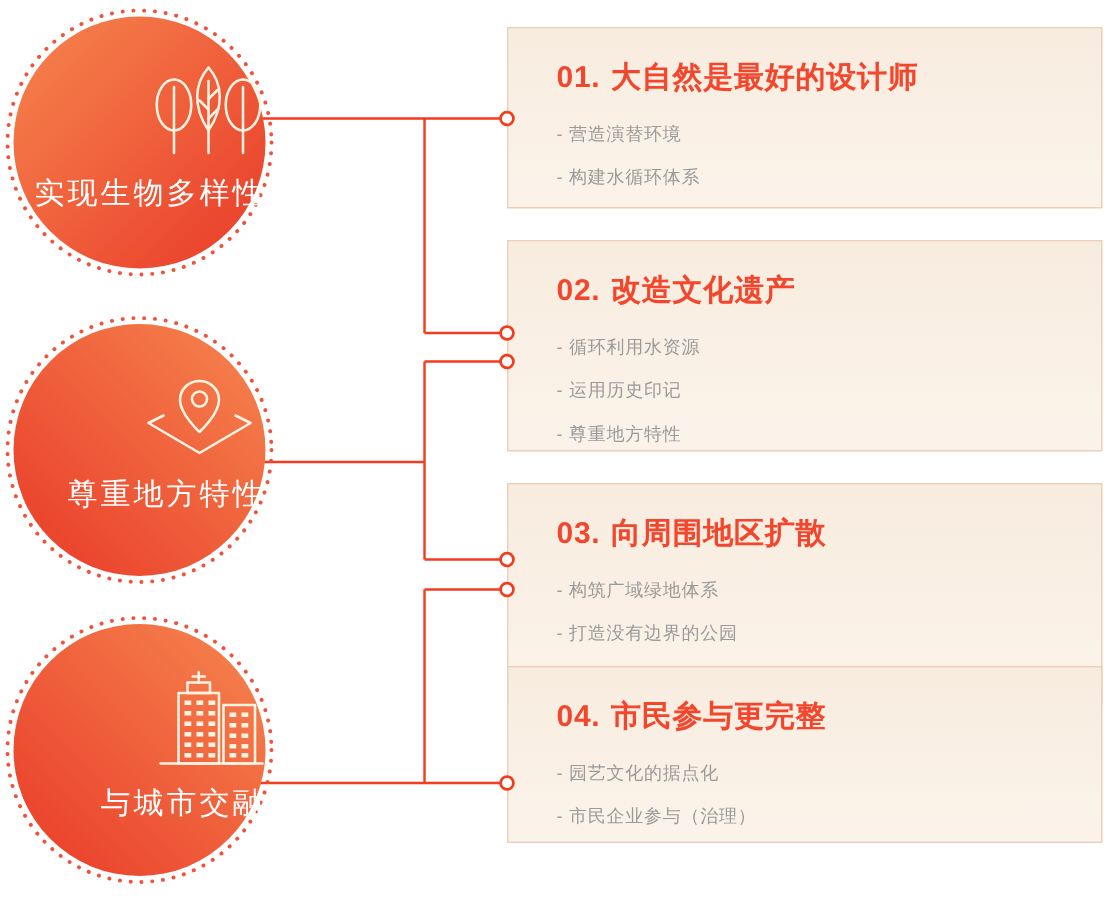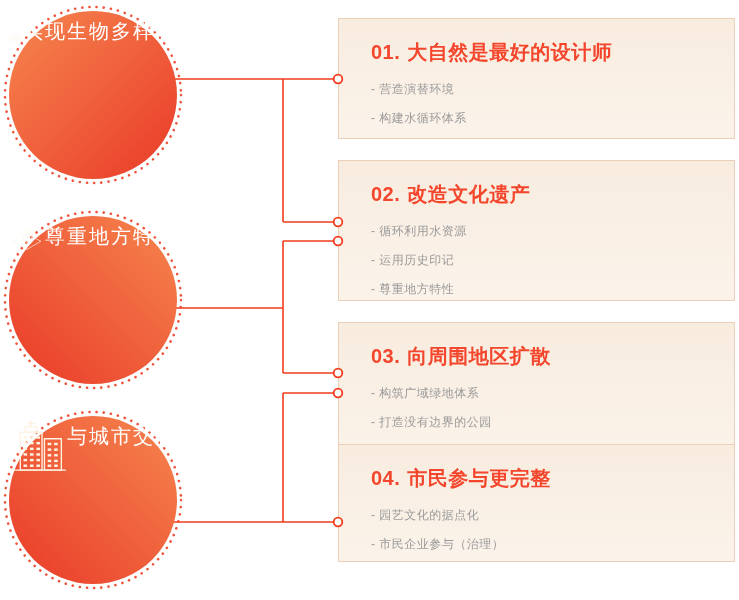--- a/index.html
+++ b/index.html
@@ -80,8 +80,8 @@
     position: absolute;
     inset: 0;
     display: flex;
-    flex-direction: row;
-    align-items: flex-start;
+    flex-direction: column;
+    align-items: flex-end;
     justify-content: center;
     transform: translateY(-3px);
   }

